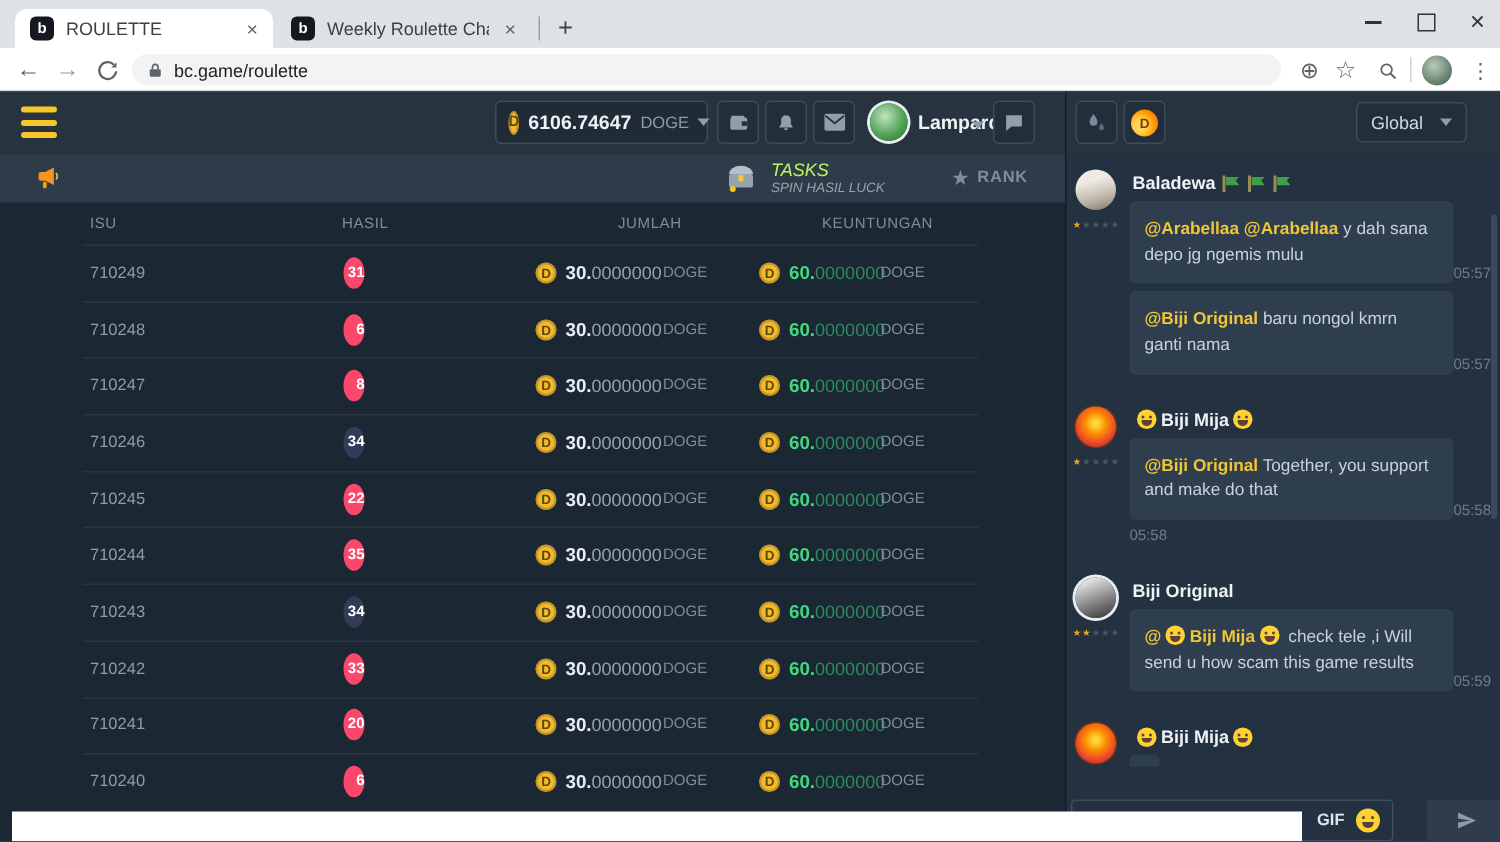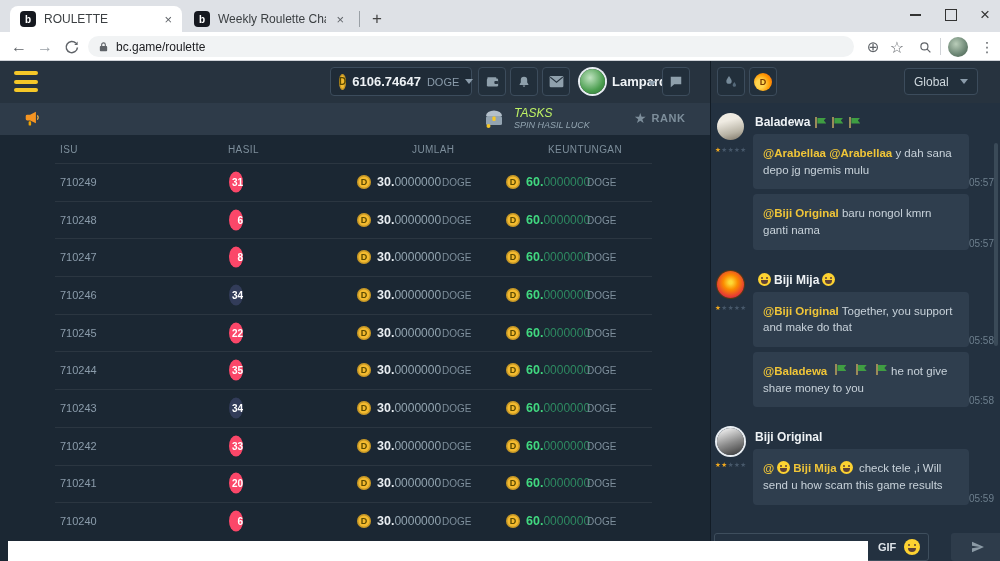--- a/index.html
+++ b/index.html
@@ -494,13 +494,6 @@
               <span class="mtime">05:58</span>
             </div>
             <div class="msg-row">
-              <div class="bubble">
-                <span class="mention">@Baladewa</span>
-                <span class="flag"></span>
-                <span class="flag"></span>
-                <span class="flag"></span>
-                <span>he not give share money to you</span>
-              </div>
               <span class="mtime">05:58</span>
             </div>
           </div>

